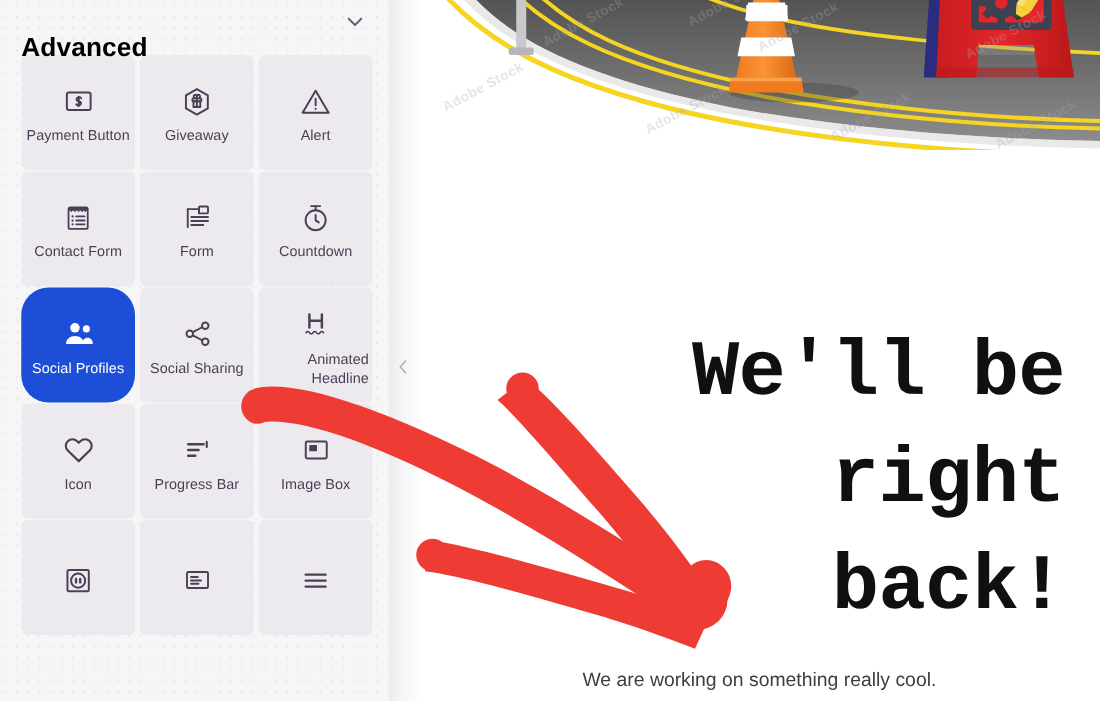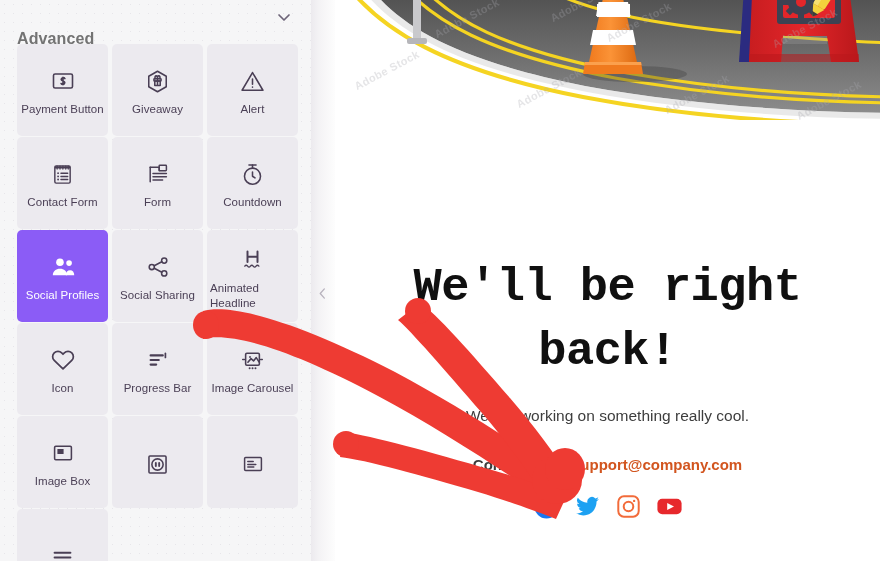--- a/index.html
+++ b/index.html
@@ -31,7 +31,7 @@
     z-index: 3;
   }
   #panel-title {
-    font-size: 16px; font-weight: 600; color: #737373;
+    font-size: 21px; font-weight: 600; color: #000000;
     letter-spacing: .1px; flex: 1; margin-top: 43px;
   }
   #panel-chevron { width: 18px; height: 18px; display:block; color:#6d6478; }

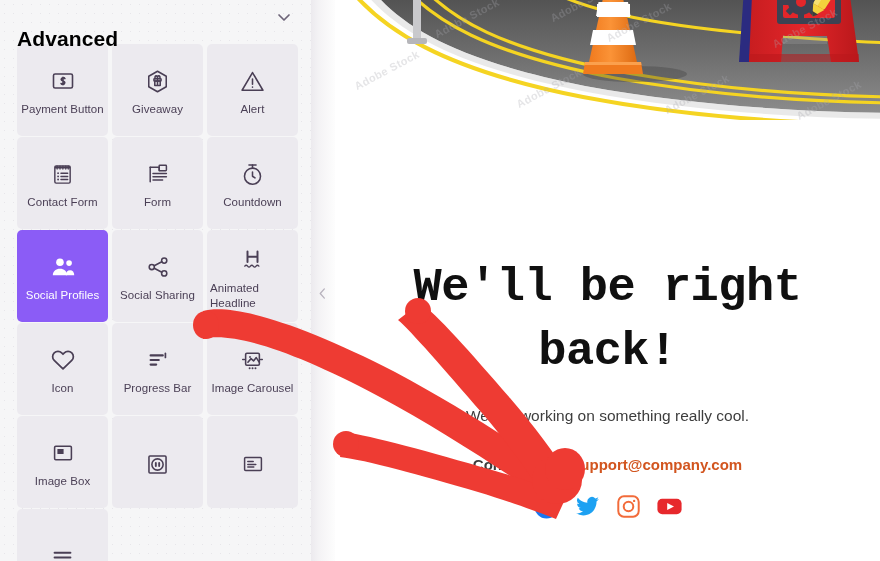--- a/index.html
+++ b/index.html
@@ -61,7 +61,7 @@
   }
   .tile .t-icon svg { display: block; }
   .tile .t-label {
-    font-size: 11.5px; color: #4a3f55; text-align: left;
+    font-size: 11.5px; color: #4a3f55; text-align: right;
     line-height: 1.32; letter-spacing: .05px; padding: 0 3px;
   }
   .tile.selected { background: #8b5cf6; }

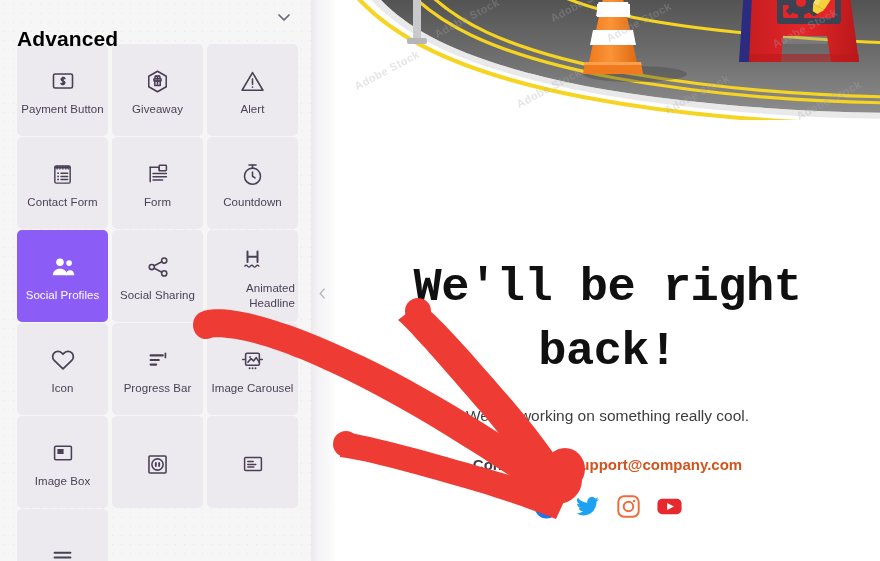--- a/index.html
+++ b/index.html
@@ -64,7 +64,7 @@
     font-size: 11.5px; color: #4a3f55; text-align: right;
     line-height: 1.32; letter-spacing: .05px; padding: 0 3px;
   }
-  .tile.selected { background: #8b5cf6; }
+  .tile.selected { background: #1d4ed8; border-radius: 22px; }
   .tile.selected .t-icon { color: #ffffff; }
   .tile.selected .t-label { color: #ffffff; }
   .tile.no-label .t-icon { margin-bottom: 0; }

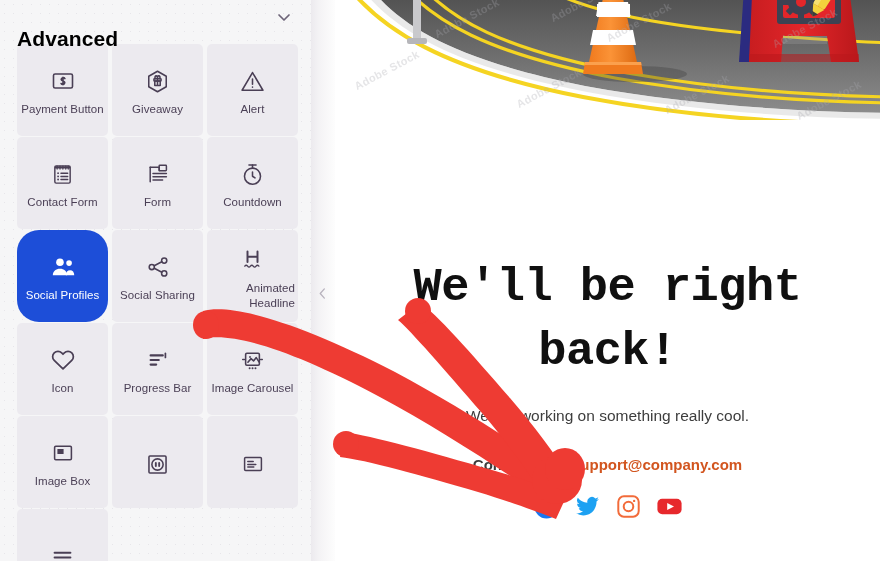--- a/index.html
+++ b/index.html
@@ -106,11 +106,12 @@
   #headline {
     font-family: "Liberation Mono", monospace;
     font-weight: 700;
-    font-size: 47px;
+    font-size: 63px;
     line-height: 1.36;
     color: #101010;
     letter-spacing: -0.5px;
     padding: 0 28px;
+    text-align: right;
   }
   #subtext {
     margin-top: 23px;

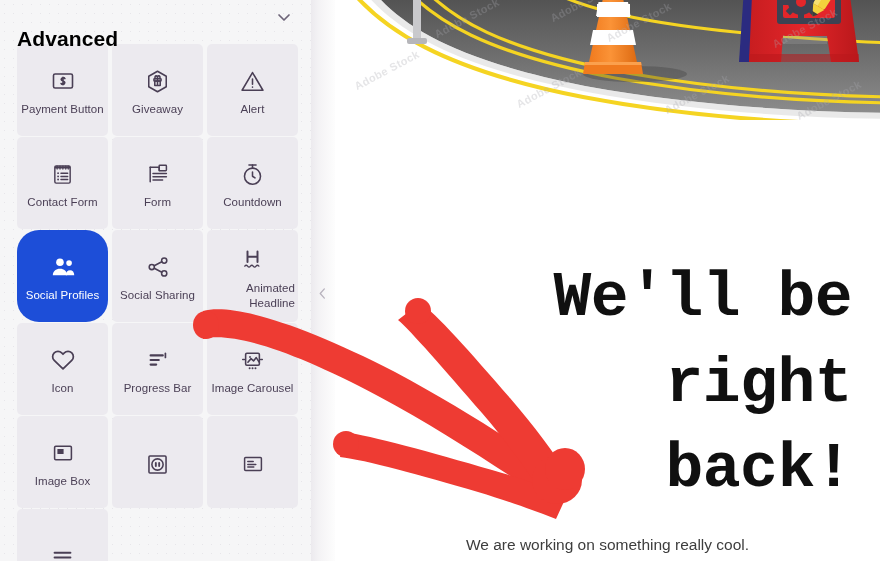--- a/index.html
+++ b/index.html
@@ -266,18 +266,6 @@
             </svg>
           </span>
           <span class="t-label">Progress Bar</span>
-        </div>
-        <div class="tile">
-          <span class="t-icon">
-            <svg viewBox="0 0 24 24" width="25" height="25" fill="none" stroke="currentColor" stroke-width="1.5" stroke-linecap="round" stroke-linejoin="round">
-              <rect x="5.4" y="5" width="13.2" height="11.6" rx="1.2"></rect>
-              <path d="m7.6 13.6 3-3.4 2.4 2.2 2.6-3.2 2.8 4.4"></path>
-              <circle cx="9.6" cy="8.6" r=".9" fill="currentColor" stroke="none"></circle>
-              <path d="M2.6 11h1.6M19.8 11h1.6" stroke-width="1.4"></path>
-              <path d="M9.2 19.4h.1M12 19.4h.1M14.8 19.4h.1" stroke-width="1.8"></path>
-            </svg>
-          </span>
-          <span class="t-label">Image Carousel</span>
         </div>
         <div class="tile">
           <span class="t-icon">

